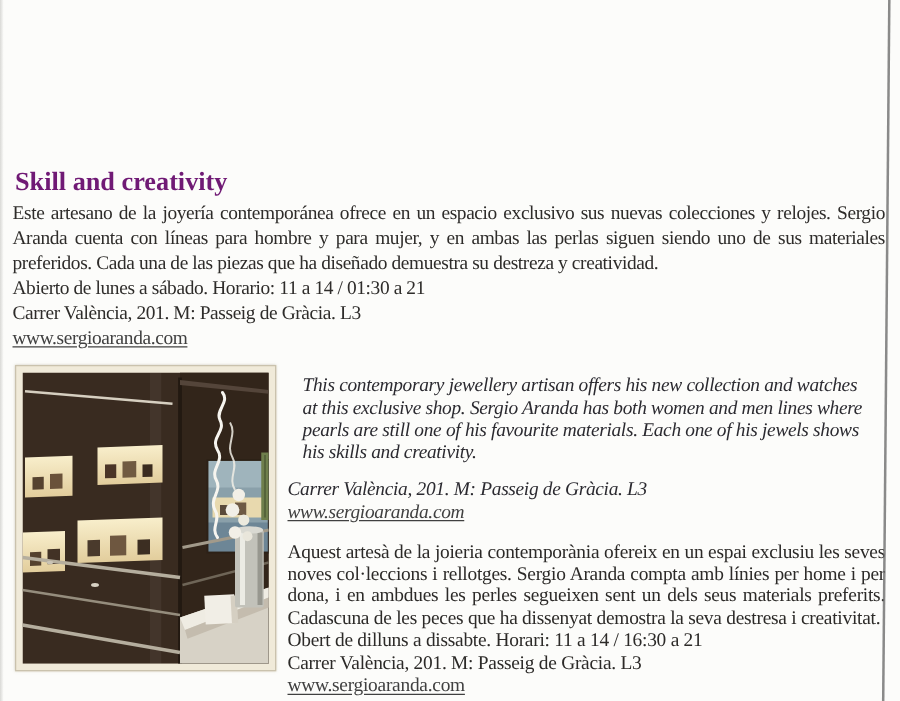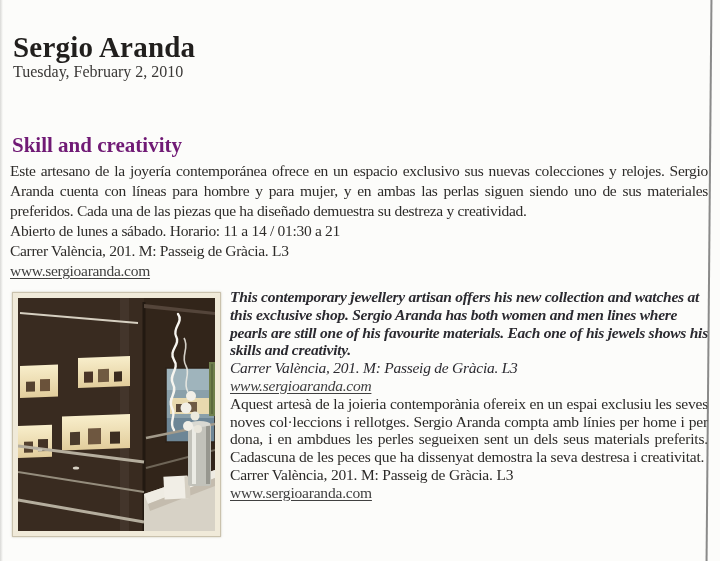--- a/index.html
+++ b/index.html
@@ -63,7 +63,6 @@
 
 <div class="page">
 
-  <h1 class="title">Sergio Aranda</h1>
   <div class="date">Tuesday, February 2, 2010</div>
   <h2 class="heading">Skill and creativity</h2>
 

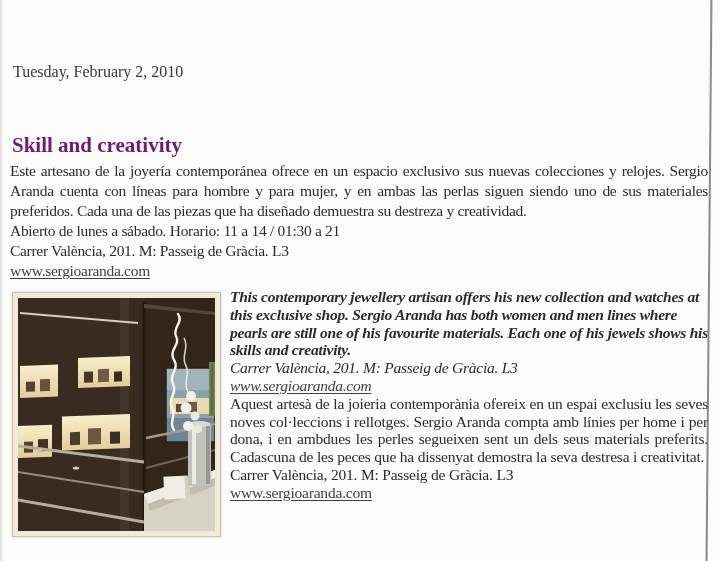--- a/index.html
+++ b/index.html
@@ -63,7 +63,6 @@
 
 <div class="page">
 
-  <div class="date">Tuesday, February 2, 2010</div>
   <h2 class="heading">Skill and creativity</h2>
 
   <div class="es-block">

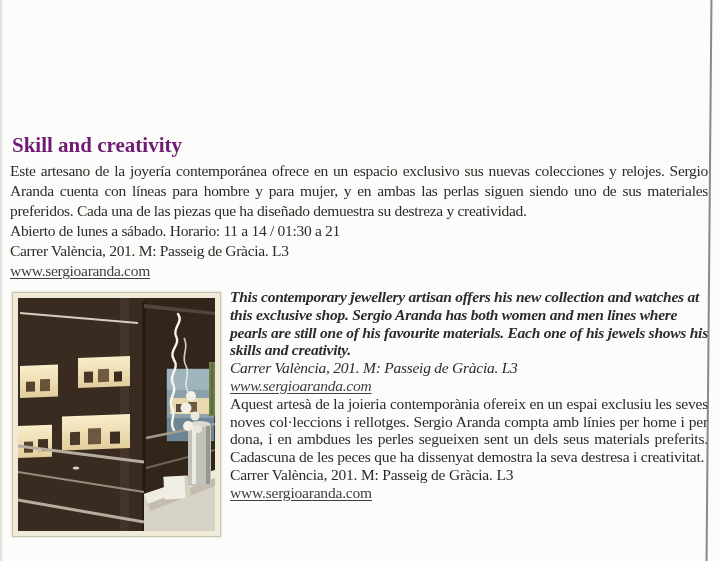--- a/index.html
+++ b/index.html
@@ -40,7 +40,7 @@
     font-style:italic;font-size:15.5px;line-height:17.8px;
     letter-spacing:-.25px;color:#2b2a30;
   }
-  .en-block p{margin:0;font-weight:bold;}
+  .en-block p{margin:12px;}
   .ca-block{
     font-size:15.5px;line-height:17.8px;letter-spacing:-.2px;color:#2c2a28;
   }

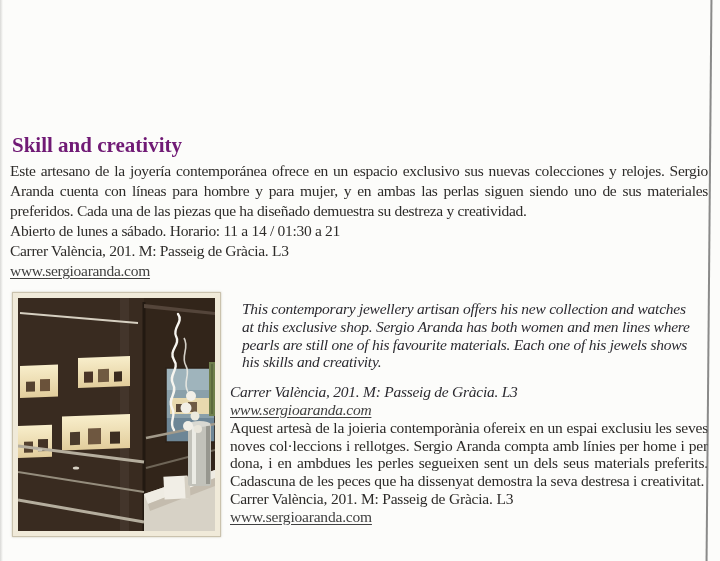--- a/index.html
+++ b/index.html
@@ -42,6 +42,7 @@
   }
   .en-block p{margin:12px;}
   .ca-block{
+    margin-top:14px;
     font-size:15.5px;line-height:17.8px;letter-spacing:-.2px;color:#2c2a28;
   }
   .ca-block p{margin:0;text-align:justify;}

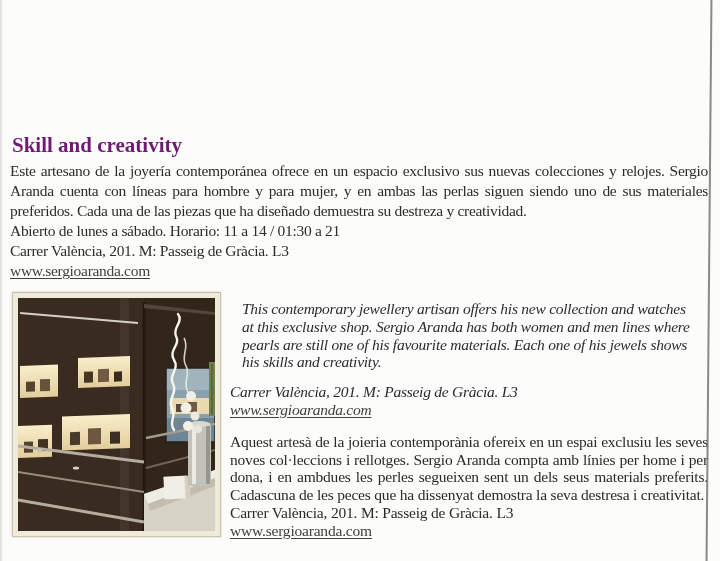--- a/index.html
+++ b/index.html
@@ -159,6 +159,7 @@
 
     <div class="ca-block">
       <p>Aquest artesà de la joieria contemporània ofereix en un espai exclusiu les seves noves col·leccions i rellotges. Sergio Aranda compta amb línies per home i per dona, i en ambdues les perles segueixen sent un dels seus materials preferits. Cadascuna de les peces que ha dissenyat demostra la seva destresa i creativitat.</p>
+      <div>Obert de dilluns a dissabte. Horari: 11 a 14 / 16:30 a 21</div>
       <div>Carrer València, 201. M: Passeig de Gràcia. L3</div>
       <a class="weblink">www.sergioaranda.com</a>
     </div>

